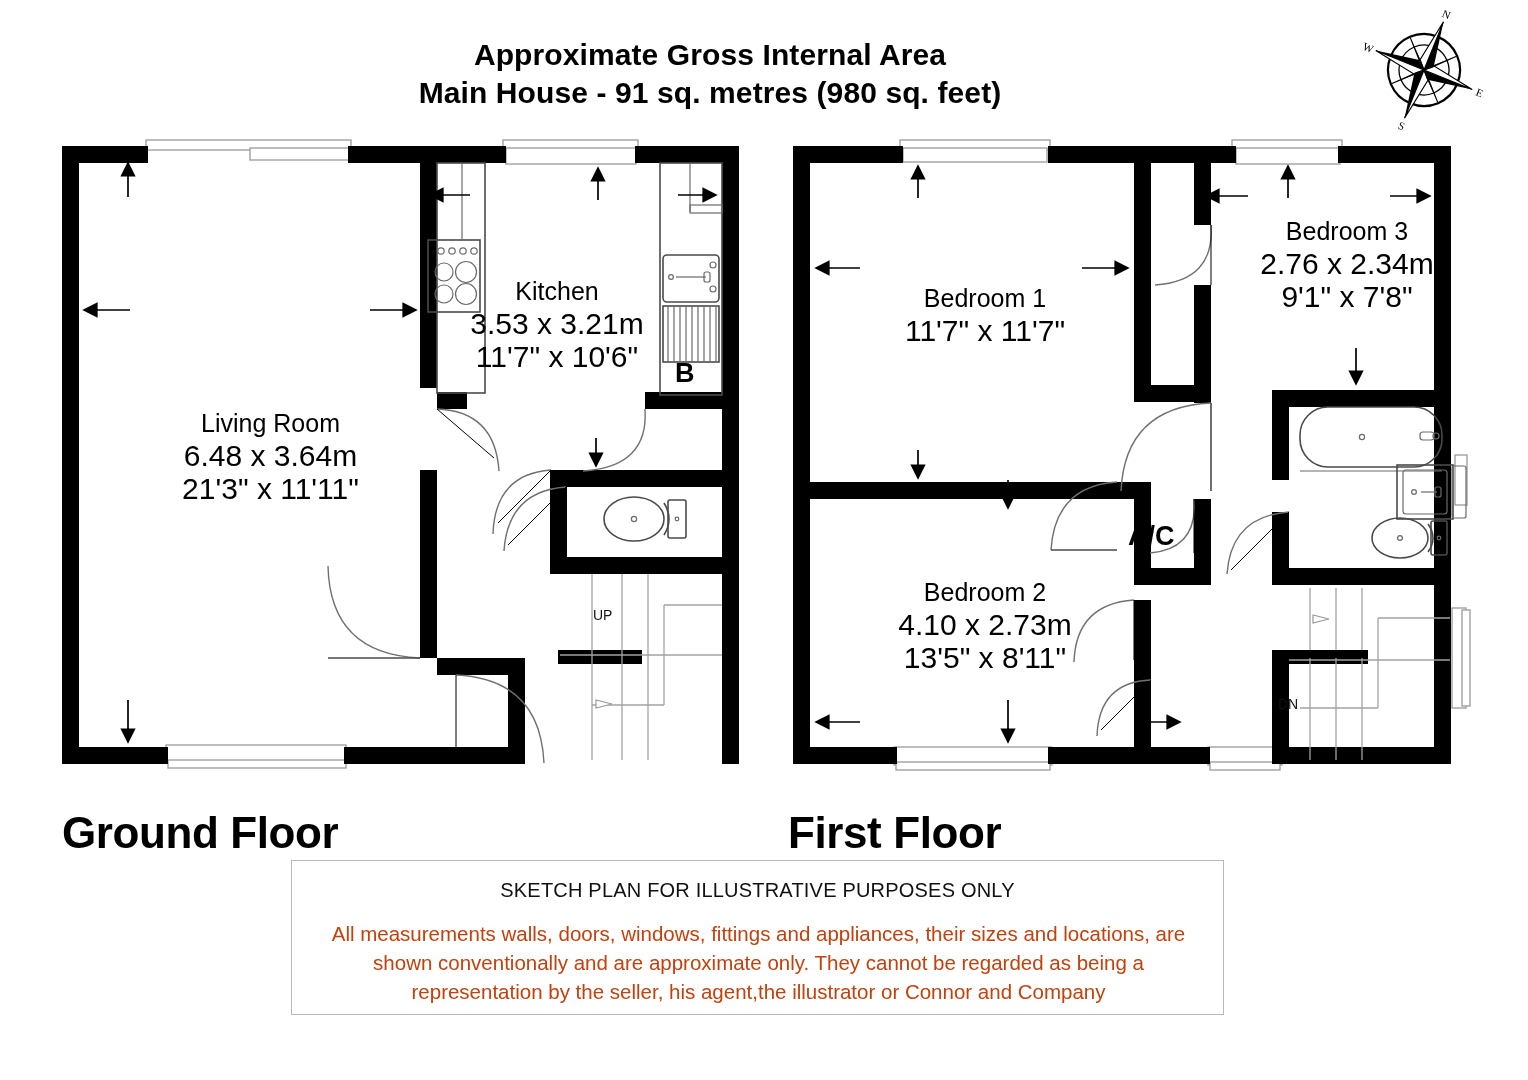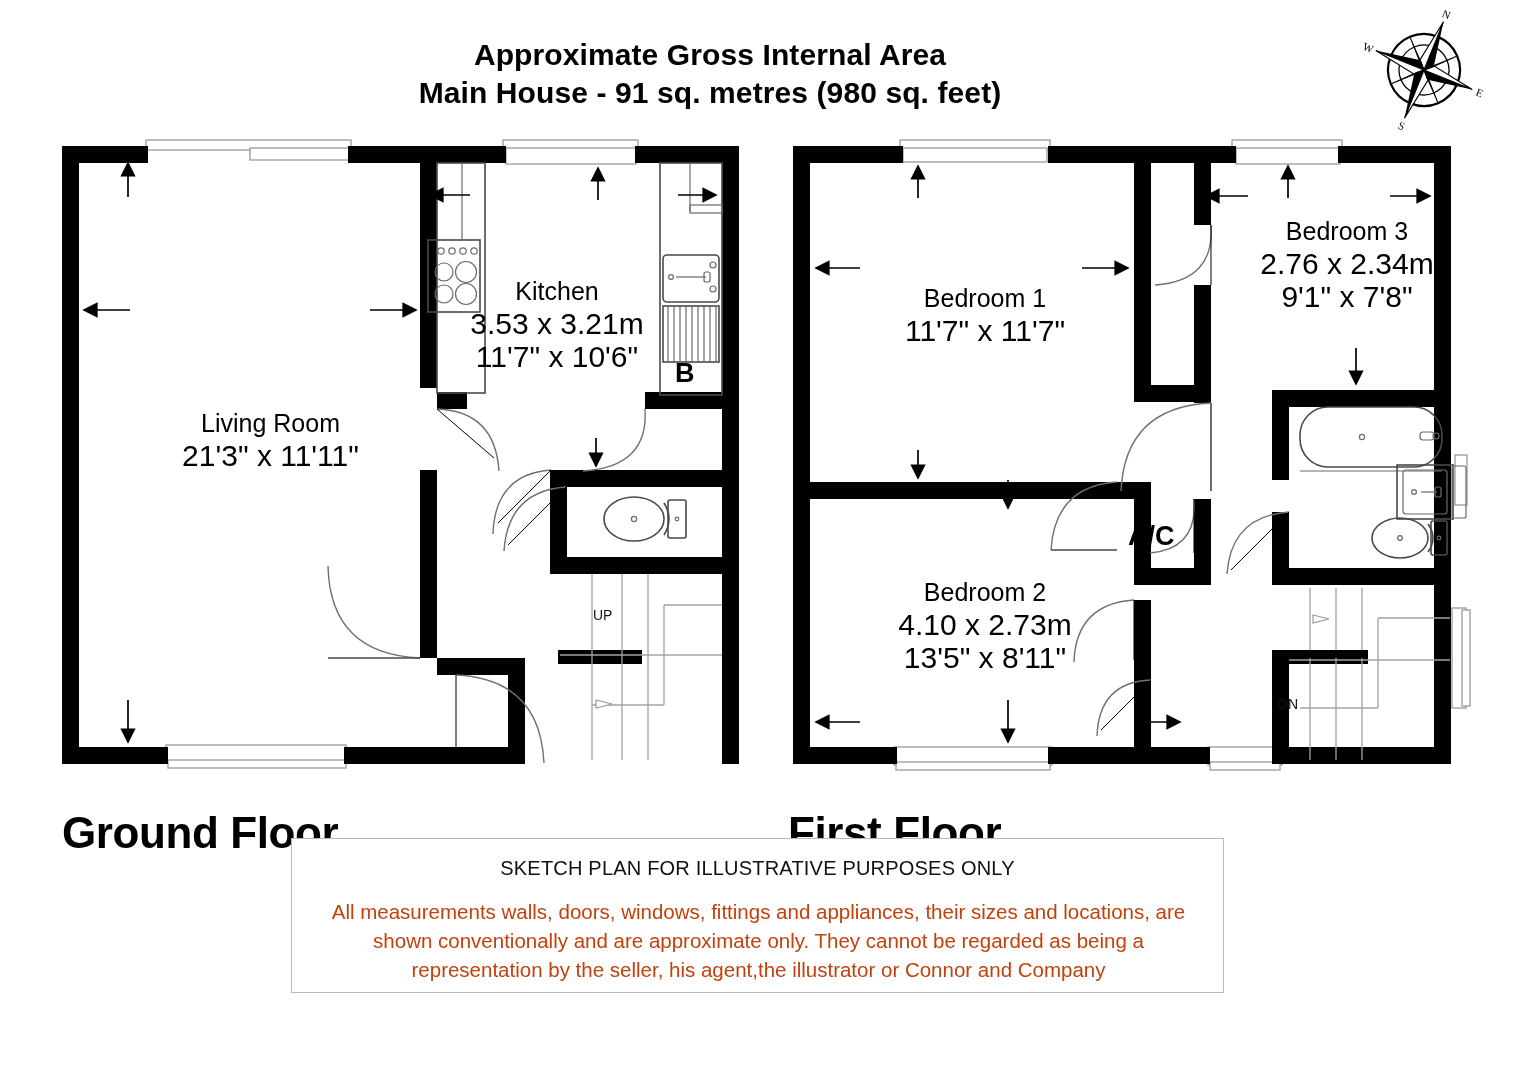--- a/index.html
+++ b/index.html
@@ -448,6 +448,7 @@
 
   <div class="room-label" style="left:118px; top:408px; width:305px;">
     <div class="room-name">Living Room</div>
+    <div class="room-dim">6.48 x 3.64m</div>
     <div class="room-dim">21'3" x 11'11"</div>
   </div>
 

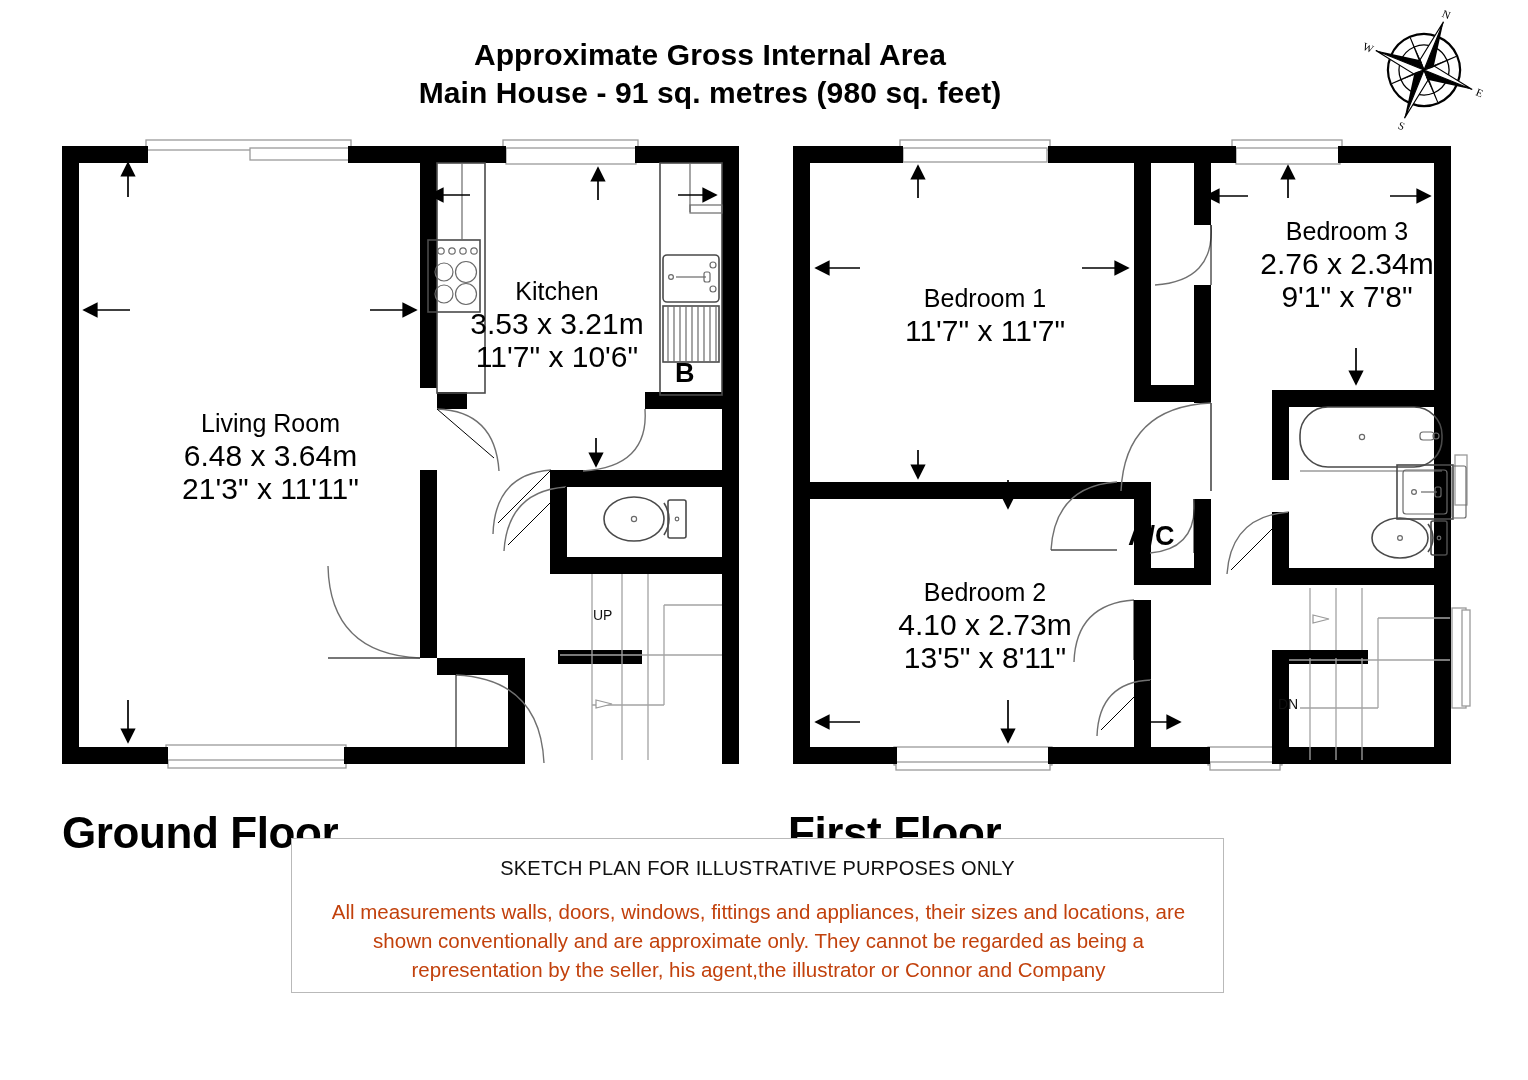--- a/index.html
+++ b/index.html
@@ -51,7 +51,7 @@
   .disclaimer-box {
     position: absolute;
     left: 291px;
-    top: 838px;
+    top: 860px;
     width: 933px;
     height: 155px;
     border: 1px solid #b9b9b9;

